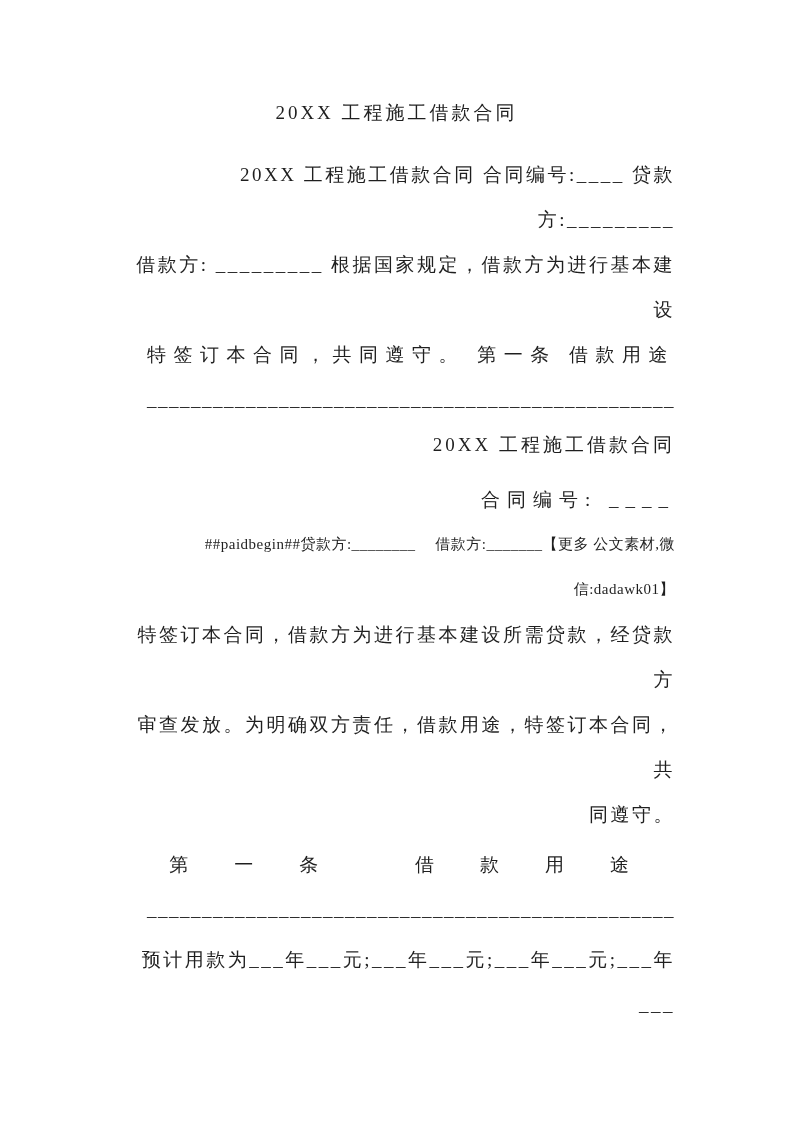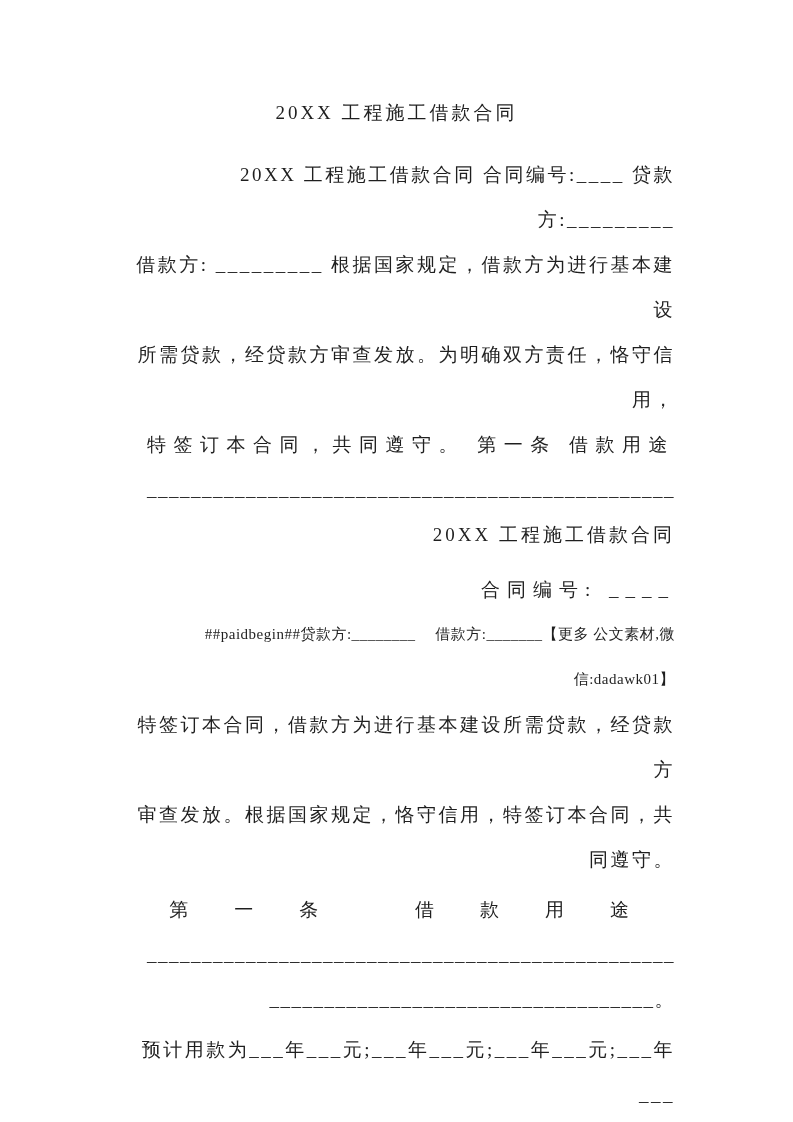--- a/index.html
+++ b/index.html
@@ -73,7 +73,6 @@
     <div class="para intro">
       <div class="line">20XX 工程施工借款合同 合同编号:____ 贷款方:_________</div>
       <div class="line">借款方: _________ 根据国家规定，借款方为进行基本建设</div>
-      <div class="line">所需贷款，经贷款方审查发放。为明确双方责任，恪守信用，</div>
       <div class="line spread">特签订本合同，共同遵守。 第一条 借款用途</div>
       <div class="line blank-line">________________________________________________</div>
     </div>

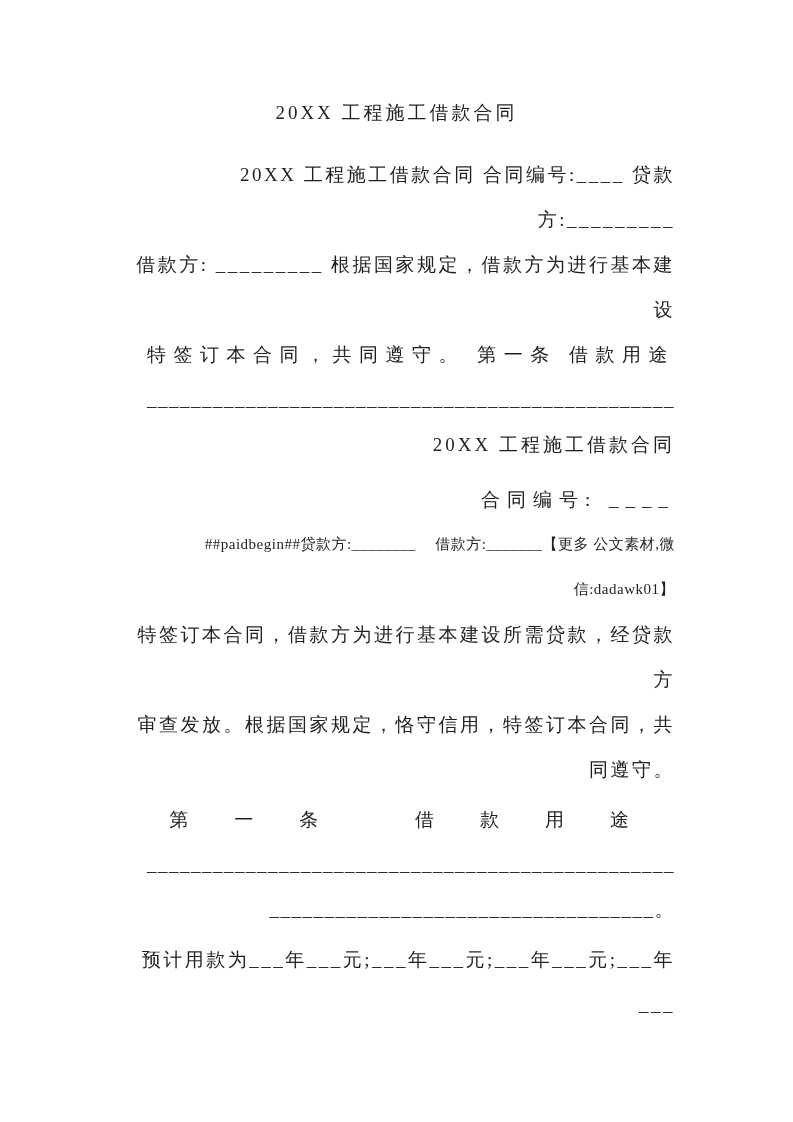--- a/index.html
+++ b/index.html
@@ -85,7 +85,7 @@
 
     <div class="para">
       <div class="line">特签订本合同，借款方为进行基本建设所需贷款，经贷款方</div>
-      <div class="line">审查发放。根据国家规定，恪守信用，特签订本合同，共</div>
+      <div class="line">审查发放。为明确双方责任，借款用途，特签订本合同，共</div>
       <div class="line">同遵守。</div>
     </div>
 

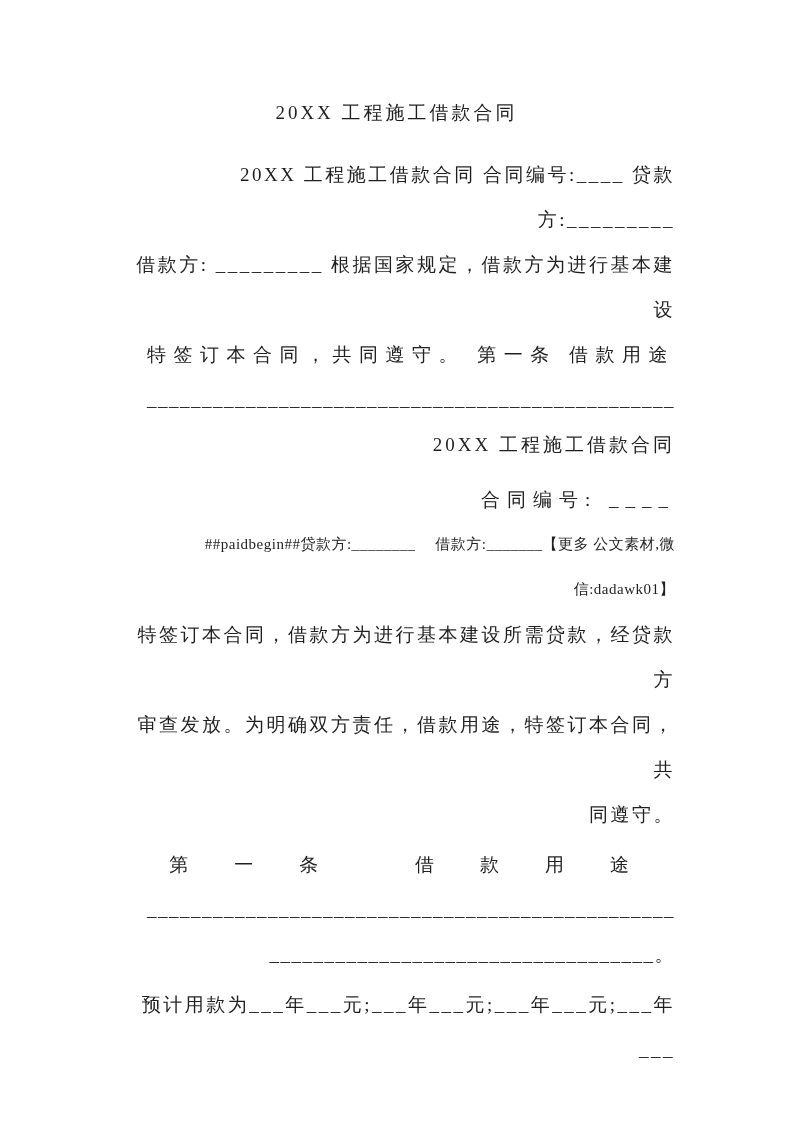--- a/index.html
+++ b/index.html
@@ -92,7 +92,6 @@
     <div class="para mt5">
       <div class="line spread-wide">第一条 借款用途</div>
       <div class="line blank-line">________________________________________________</div>
-      <div class="line blank-line">___________________________________。</div>
     </div>
 
     <div class="para mt5">

